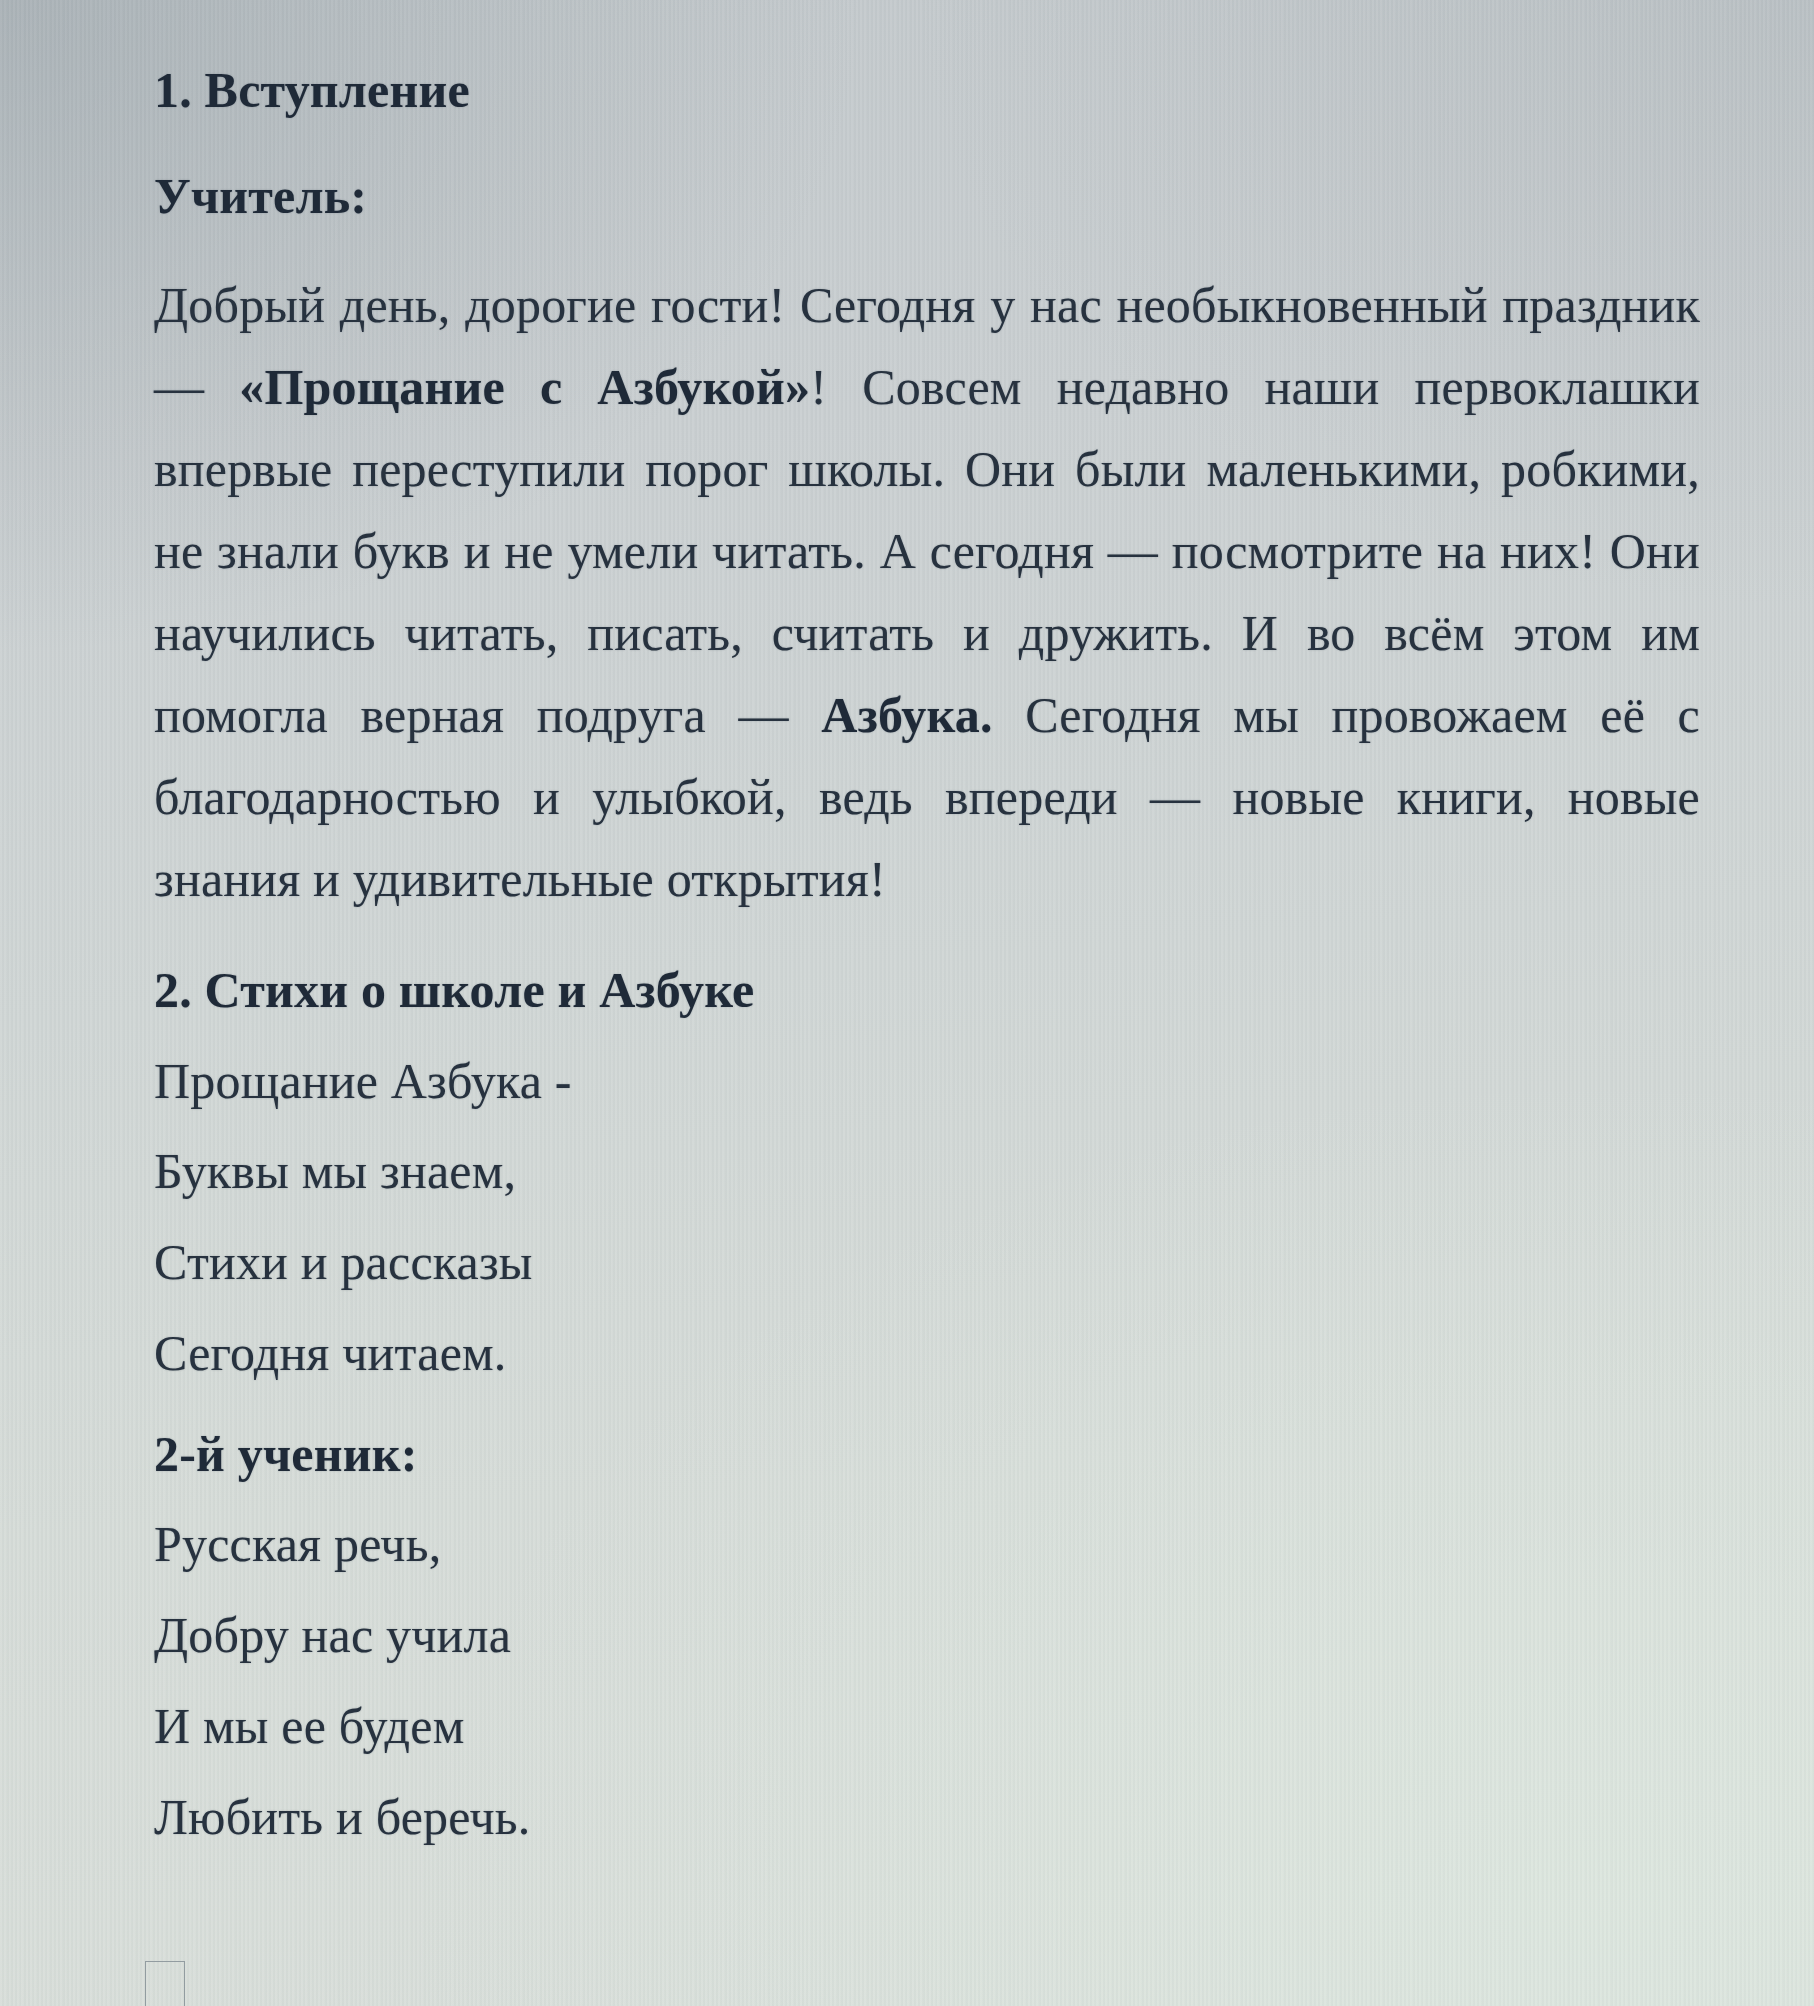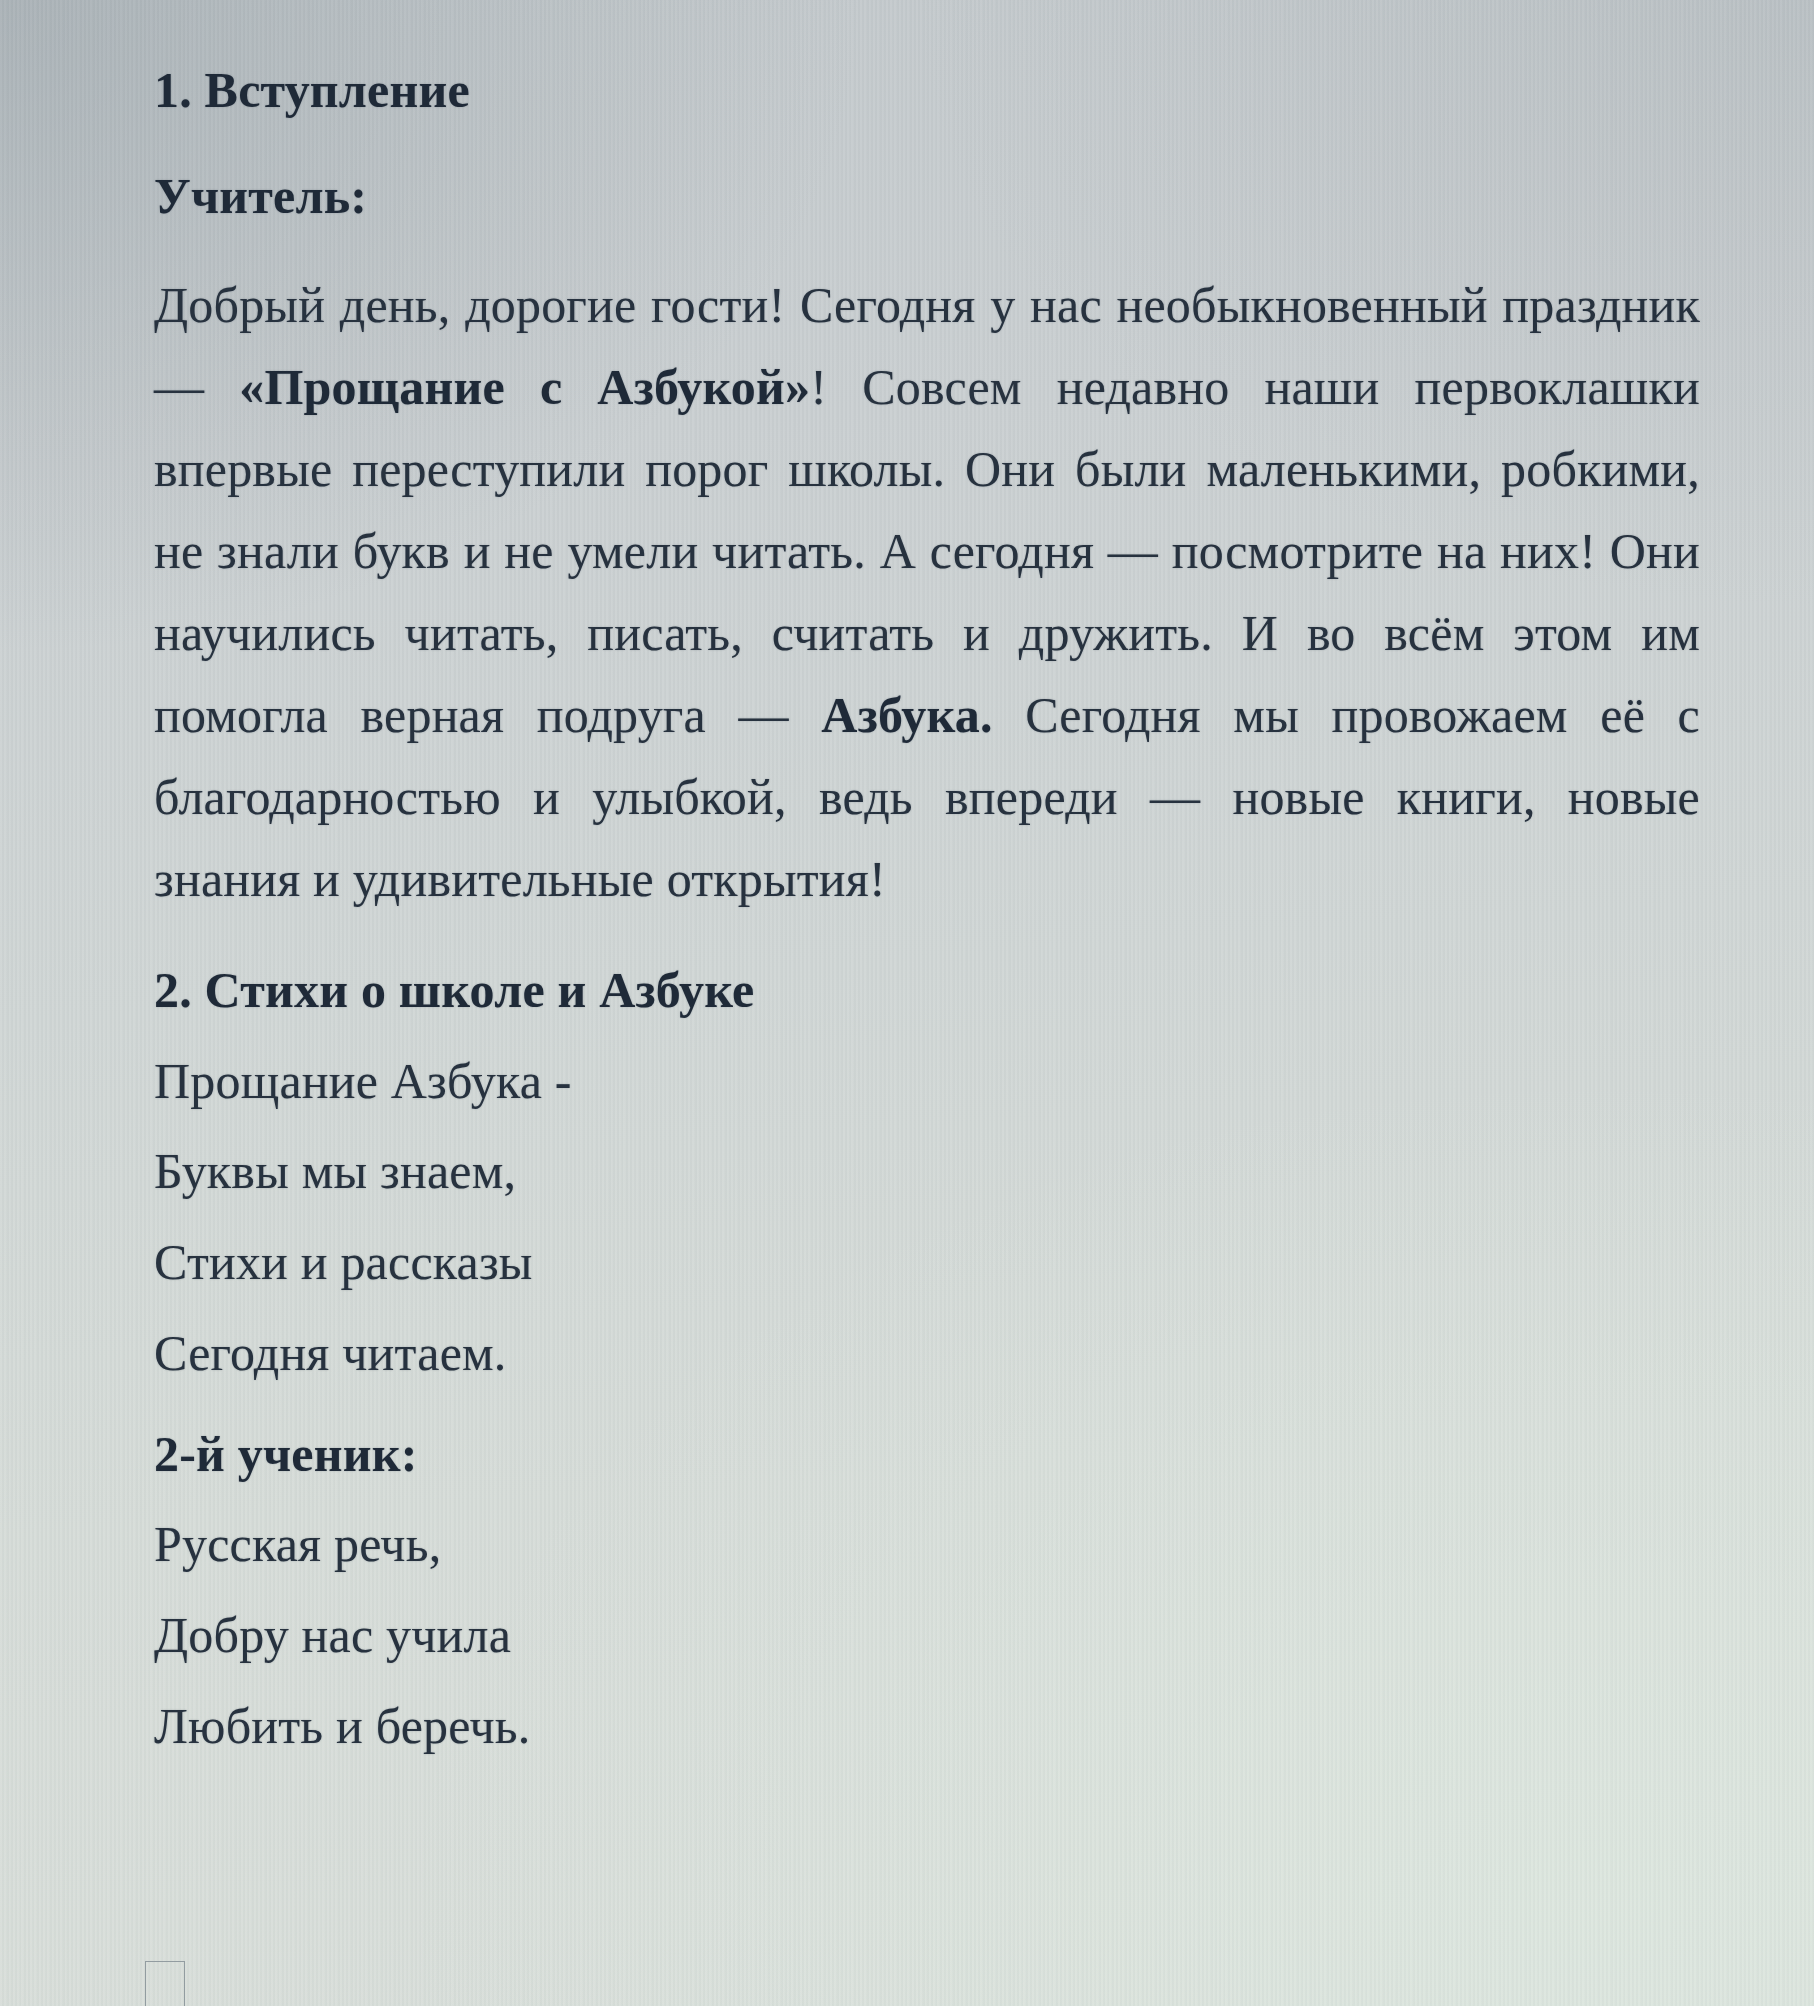--- a/index.html
+++ b/index.html
@@ -85,6 +85,7 @@
 
     <p class="t poem-line">Русская речь,</p>
     <p class="t poem-line">Добру нас учила</p>
+    <p class="t poem-line">И мы ее будем</p>
     <p class="t poem-line">Любить и беречь.</p>
 
     <div class="corner-box"></div>

